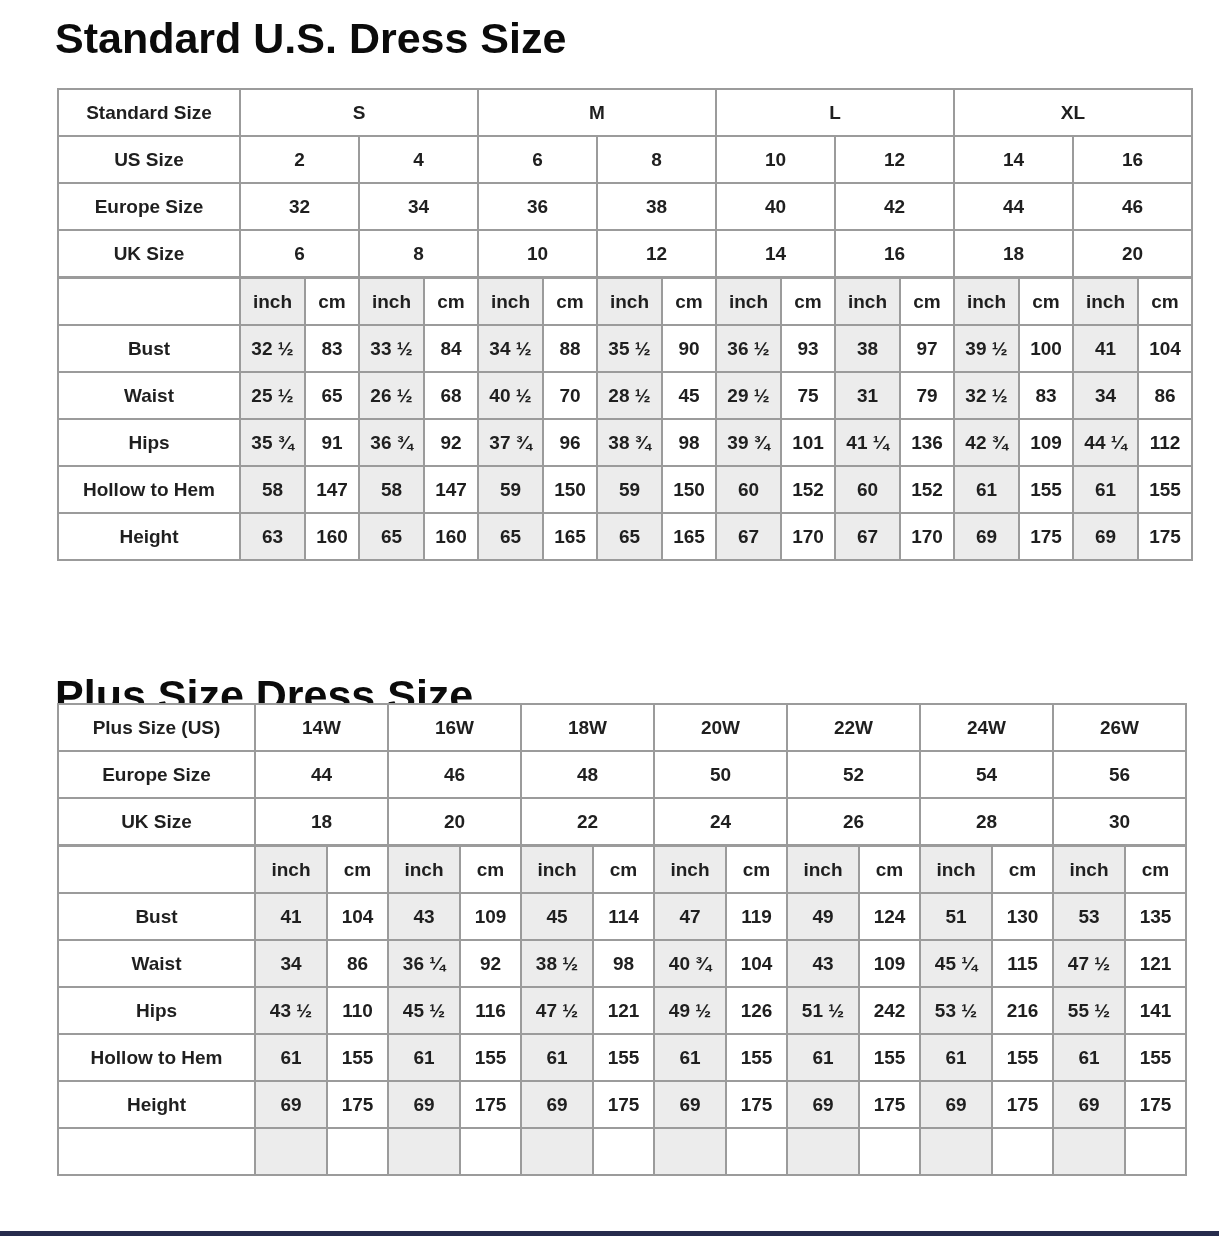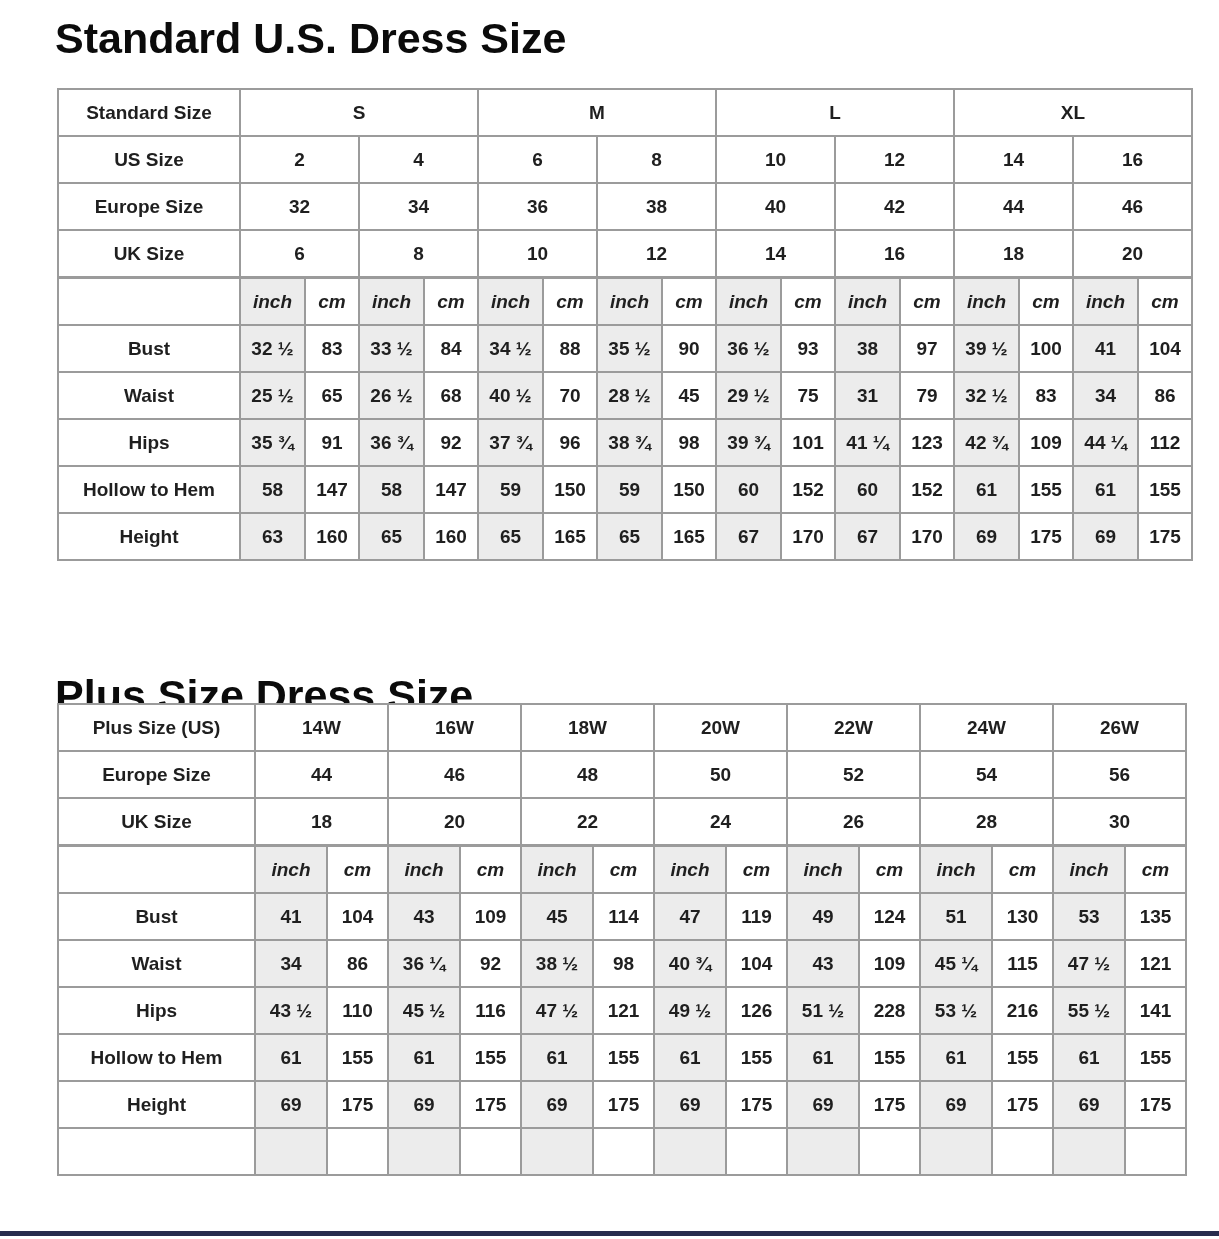--- a/index.html
+++ b/index.html
@@ -33,7 +33,7 @@
   td.shaded{background:var(--shade,#ececec);}
   td.sep{border-left-width:4px;}
   tr.unit-row td{border-top-width:3px;}
-  td.unit{font-size:19px;font-style:italic;}
+  td.unit{font-size:19px;}
   #bottom-bar{
     position:absolute;left:0;top:1231px;width:1219px;height:5px;
     background:var(--bar,#272c4d);

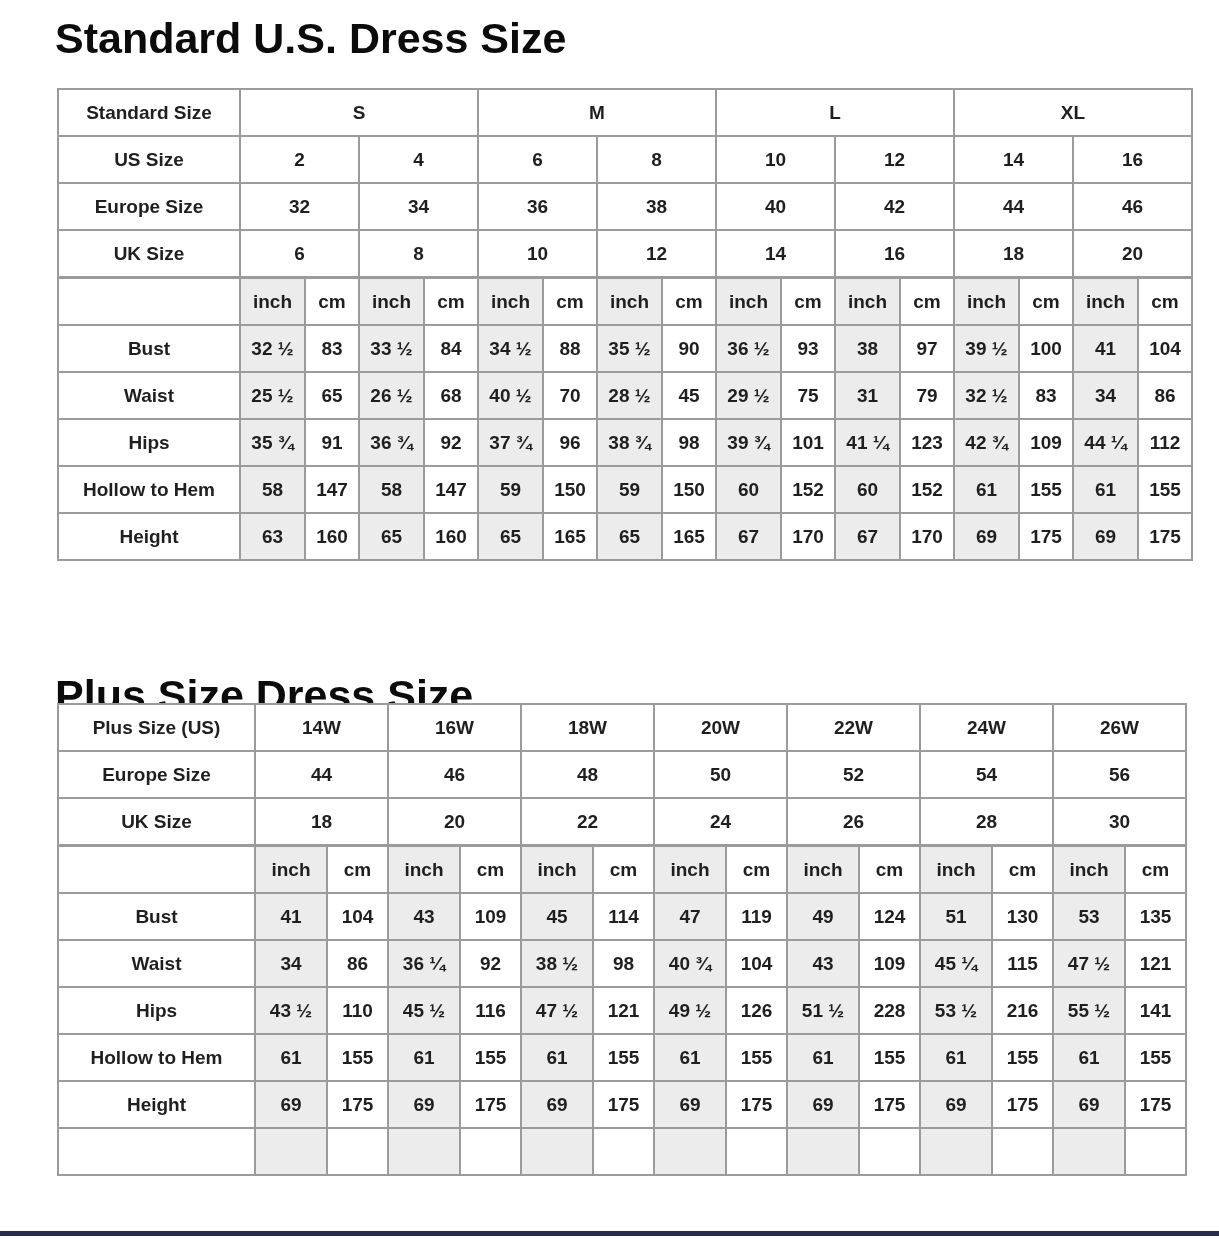--- a/index.html
+++ b/index.html
@@ -176,7 +176,7 @@
           <td class="val shaded sep">39 ¾</td>
           <td class="val">101</td>
           <td class="val shaded">41 ¼</td>
-          <td class="val">123</td>
+          <td class="val">136</td>
           <td class="val shaded sep">42 ¾</td>
           <td class="val">109</td>
           <td class="val shaded">44 ¼</td>

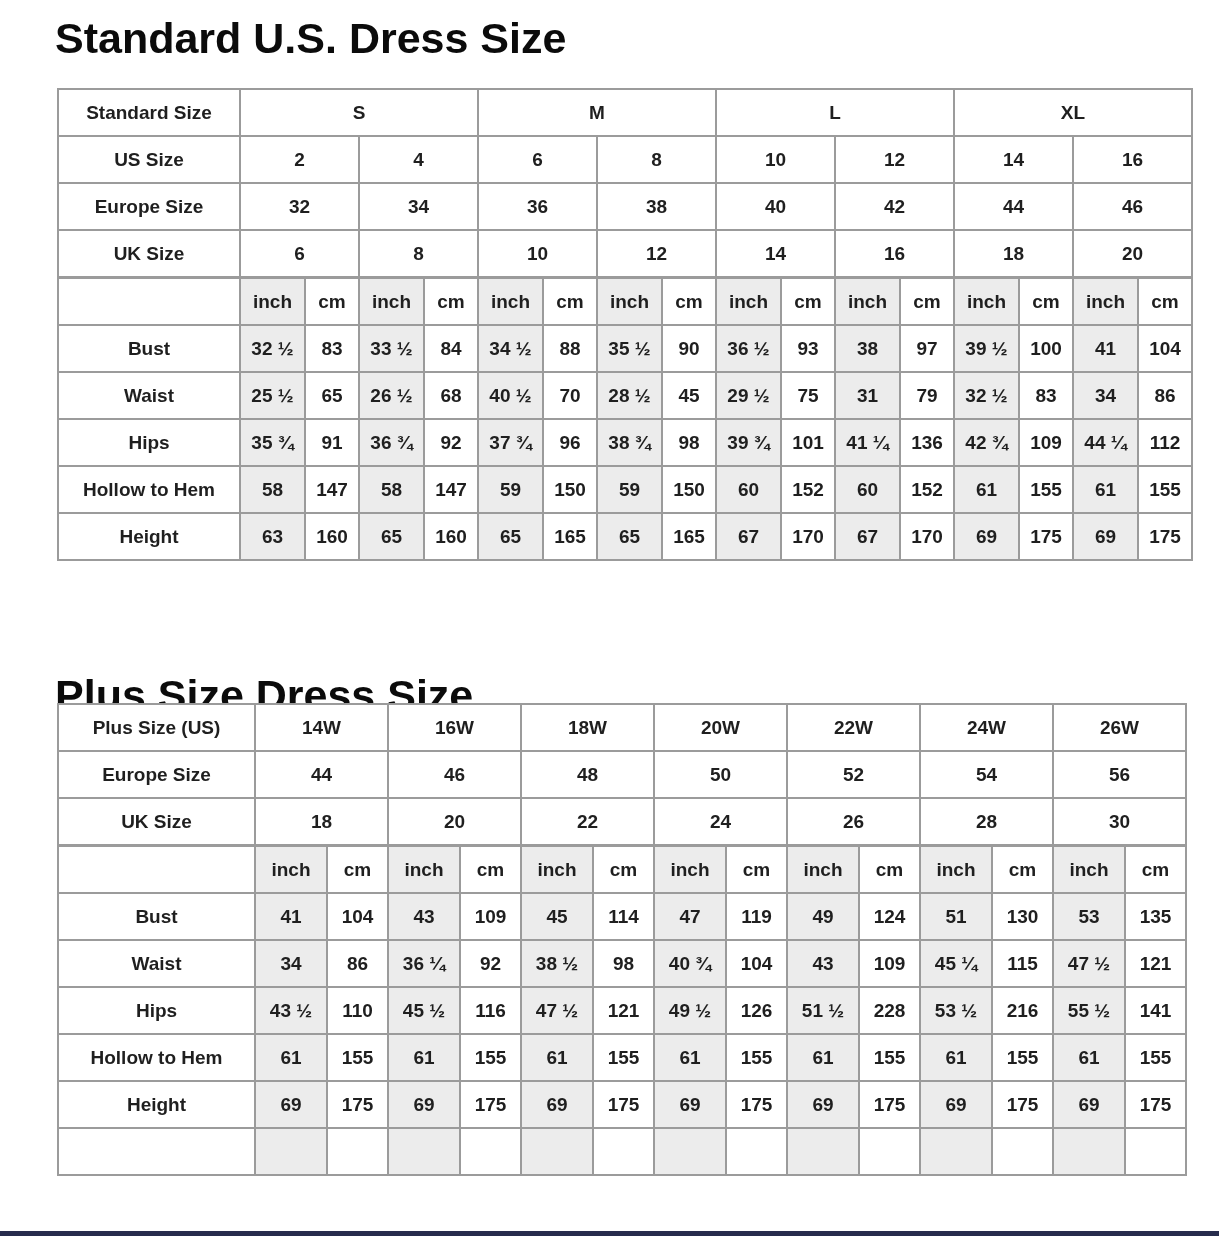--- a/index.html
+++ b/index.html
@@ -338,7 +338,7 @@
           <td class="val shaded">49 ½</td>
           <td class="val">126</td>
           <td class="val shaded">51 ½</td>
-          <td class="val">228</td>
+          <td class="val">242</td>
           <td class="val shaded sep">53 ½</td>
           <td class="val">216</td>
           <td class="val shaded">55 ½</td>

